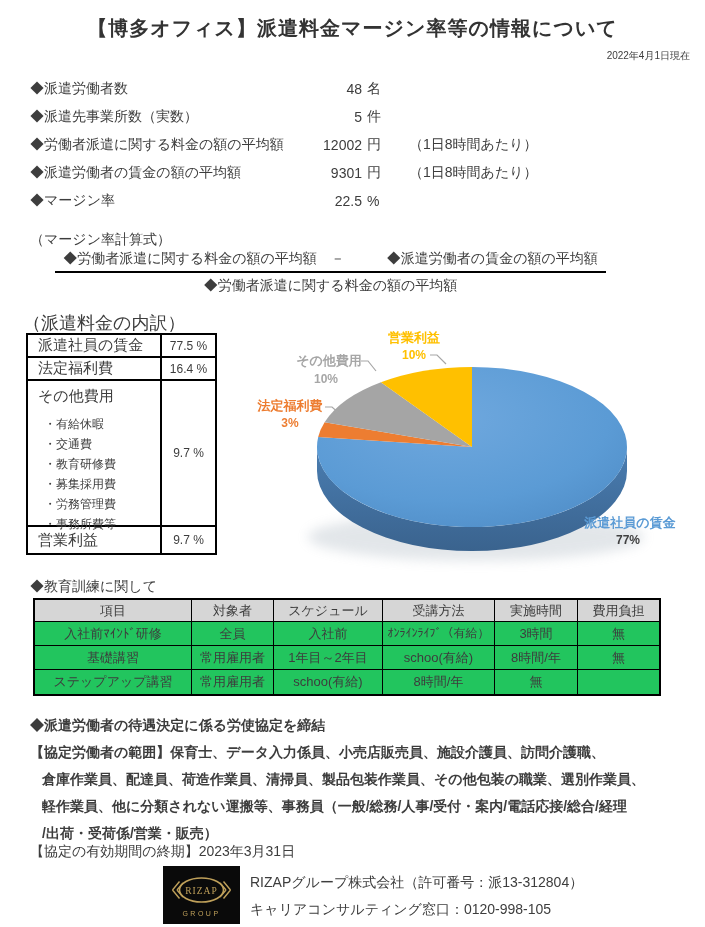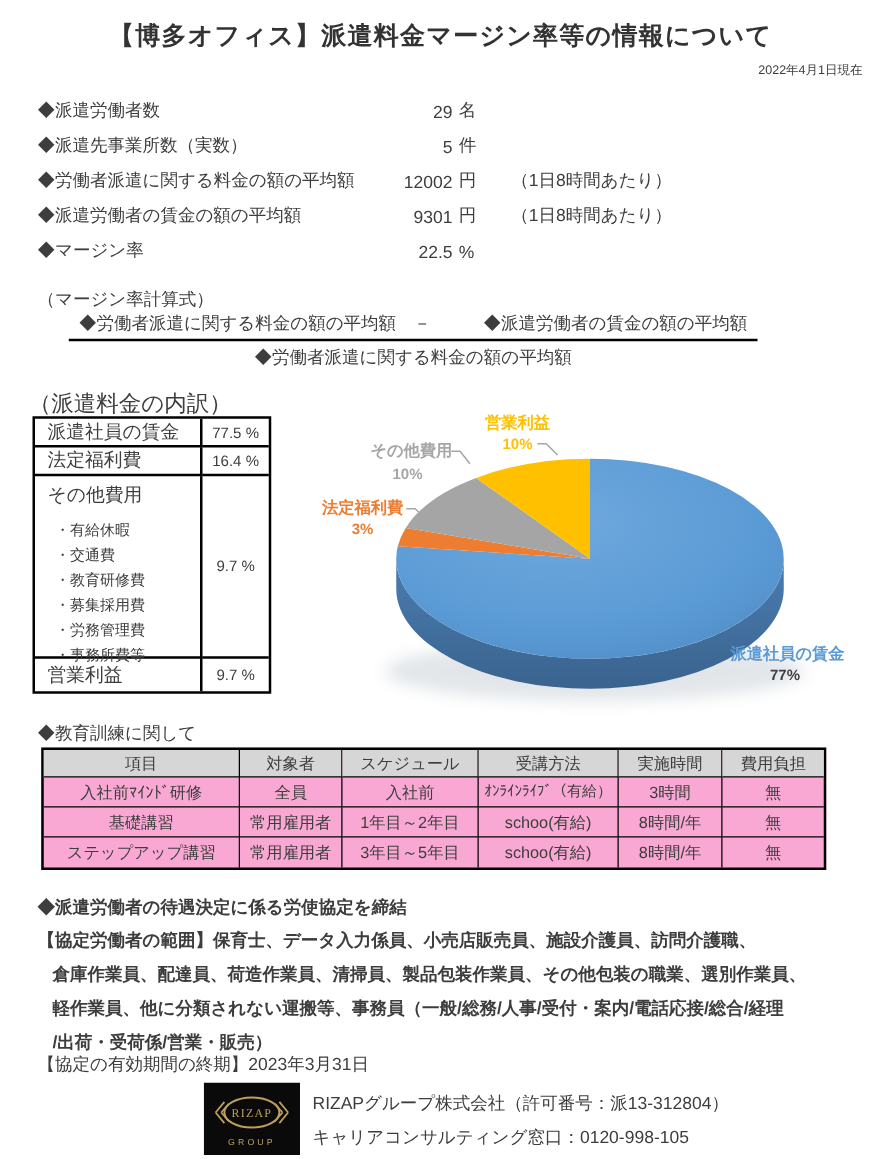--- a/index.html
+++ b/index.html
@@ -64,7 +64,7 @@
   <div class="abs info">
     <div class="info-row">
       <span class="info-label">◆派遣労働者数</span>
-      <span class="info-value">29</span>
+      <span class="info-value">48</span>
       <span class="info-unit">名</span>
       <span class="info-note"></span>
     </div>

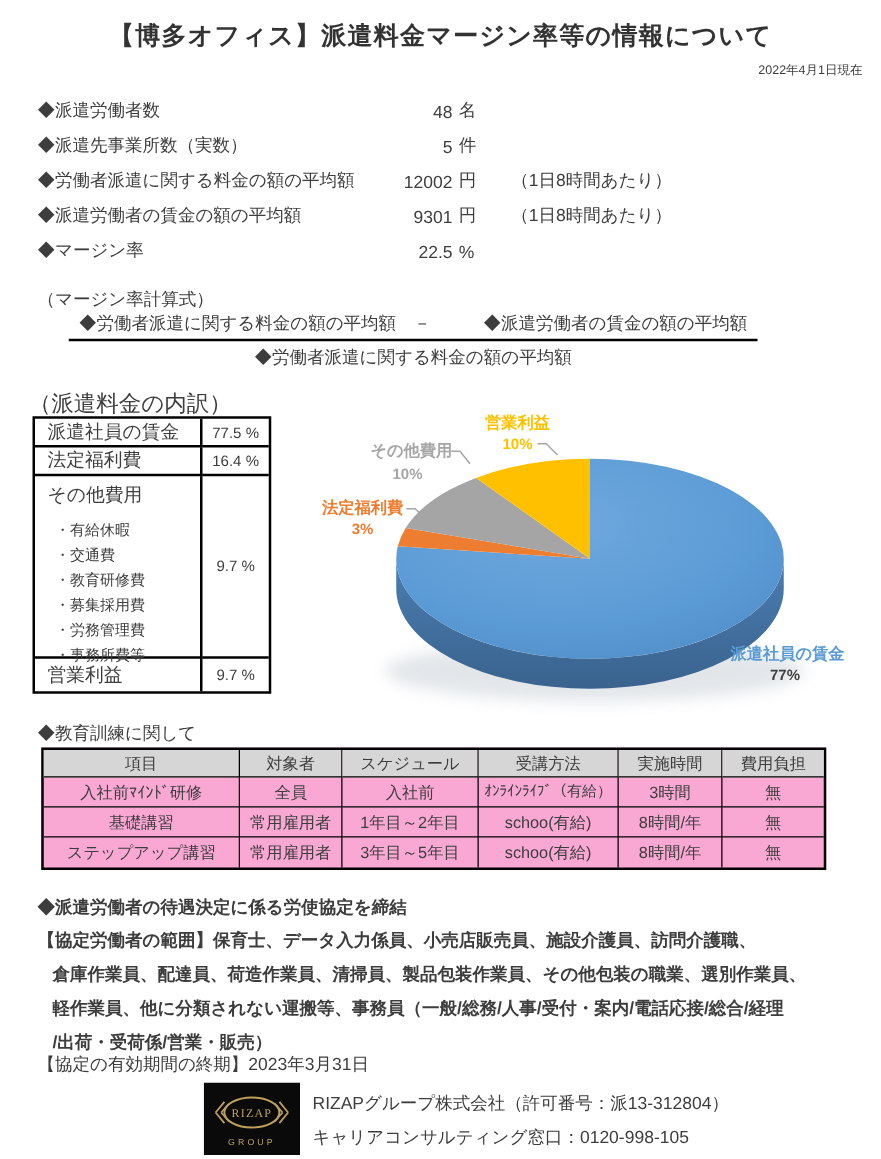--- a/index.html
+++ b/index.html
@@ -37,7 +37,7 @@
   .pie-pct{position:absolute;transform:translateX(-50%);white-space:nowrap;font-weight:bold;font-size:12px;}
   
   .tr-heading{top:578px;left:30px;font-size:14px;}
-  .tr-table{top:598px;left:33px;border:2px solid #000;background:#f9a8d4;
+  .tr-table{top:598px;left:33px;border:2px solid #000;background:#22c55e;
             display:grid;grid-template-columns:157px 82px 109px 112px 83px 81px;grid-template-rows:22px 24px 24px 24px;box-sizing:content-box;}
   .tr-cell{display:flex;align-items:center;justify-content:center;font-size:13px;
            border-right:1.5px solid #000;border-bottom:1.5px solid #000;box-sizing:border-box;text-align:center;}

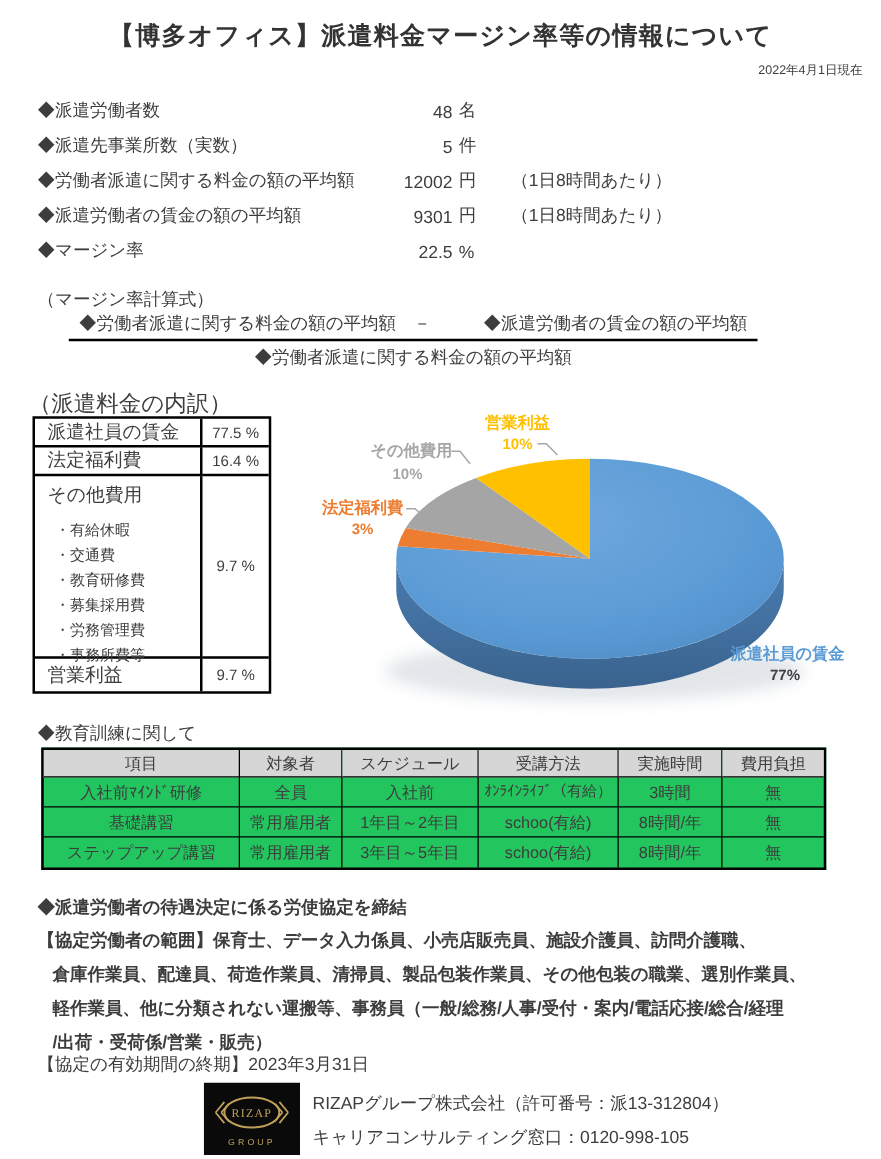--- a/index.html
+++ b/index.html
@@ -178,7 +178,6 @@
 
     <div class="tr-cell">ステップアップ講習</div>
     <div class="tr-cell">常用雇用者</div>
-    <div class="tr-cell">3年目～5年目</div>
     <div class="tr-cell">schoo(有給)</div>
     <div class="tr-cell">8時間/年</div>
     <div class="tr-cell">無</div>

